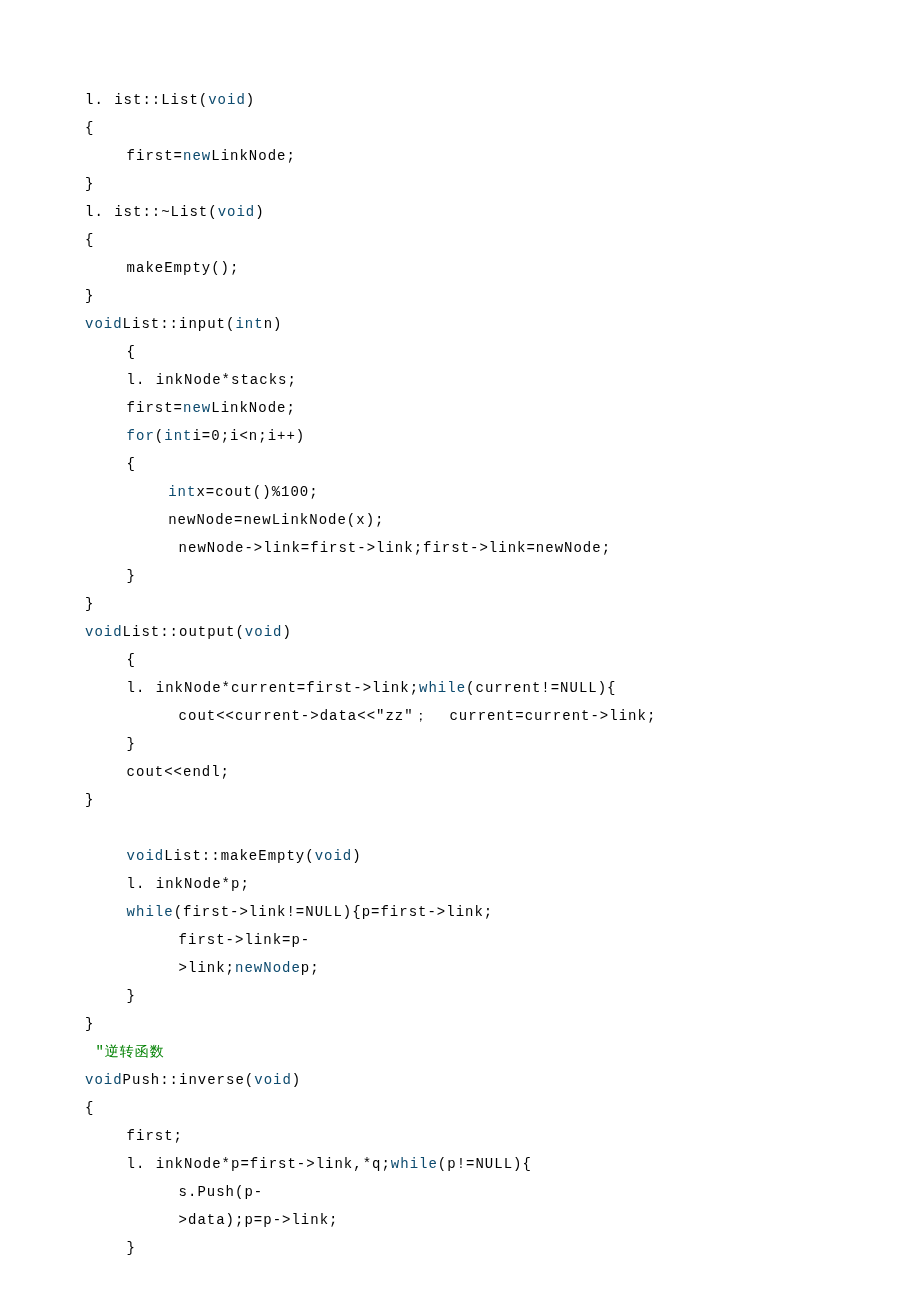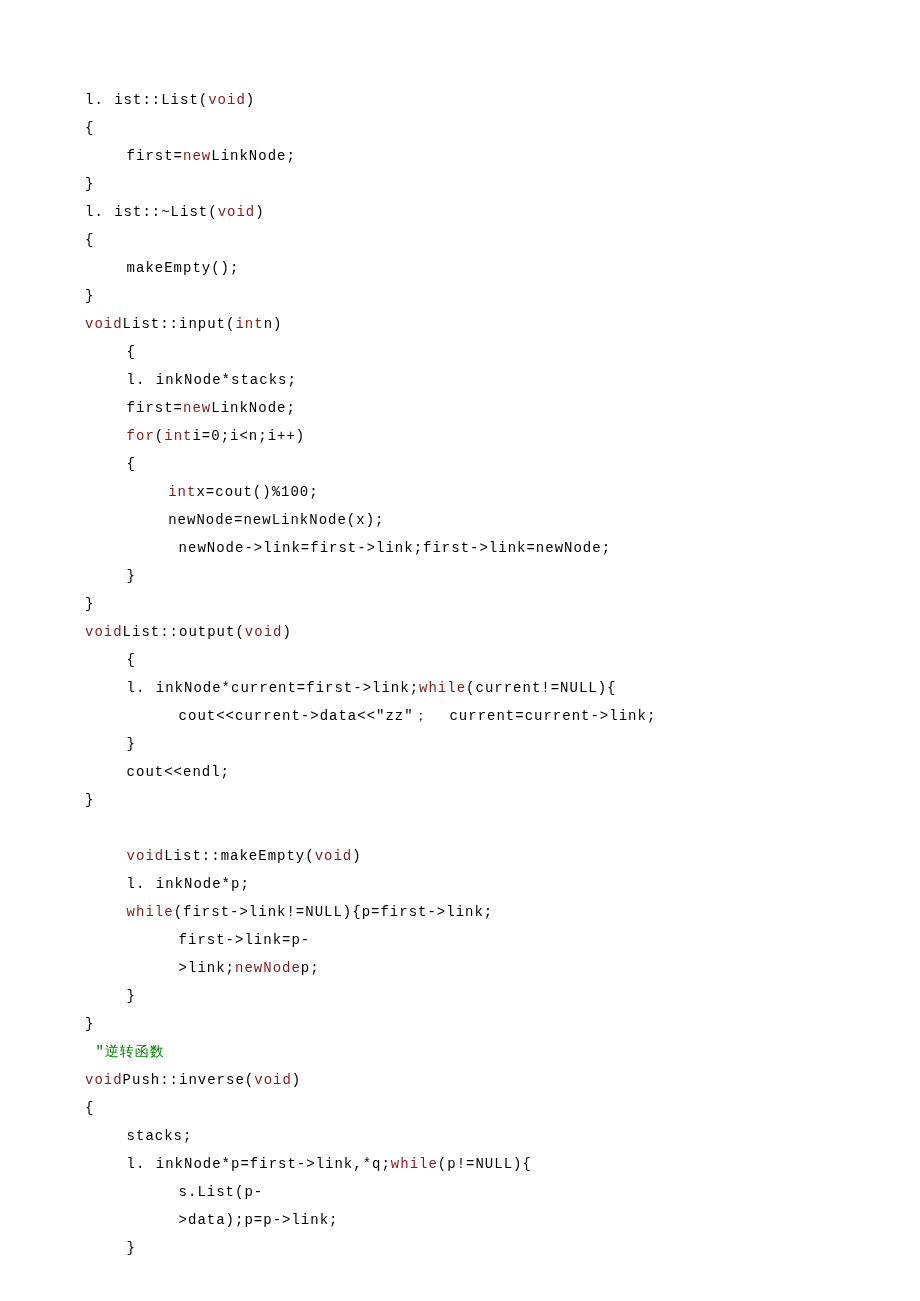--- a/index.html
+++ b/index.html
@@ -19,7 +19,7 @@
     padding: 86px 0 60px 85px;
     white-space: pre;
   }
-  .kw { color: #7f1d1d; }
+  .kw { color: #0c4a6e; }
   .cm { color: #008000; }
 </style>
 </head>

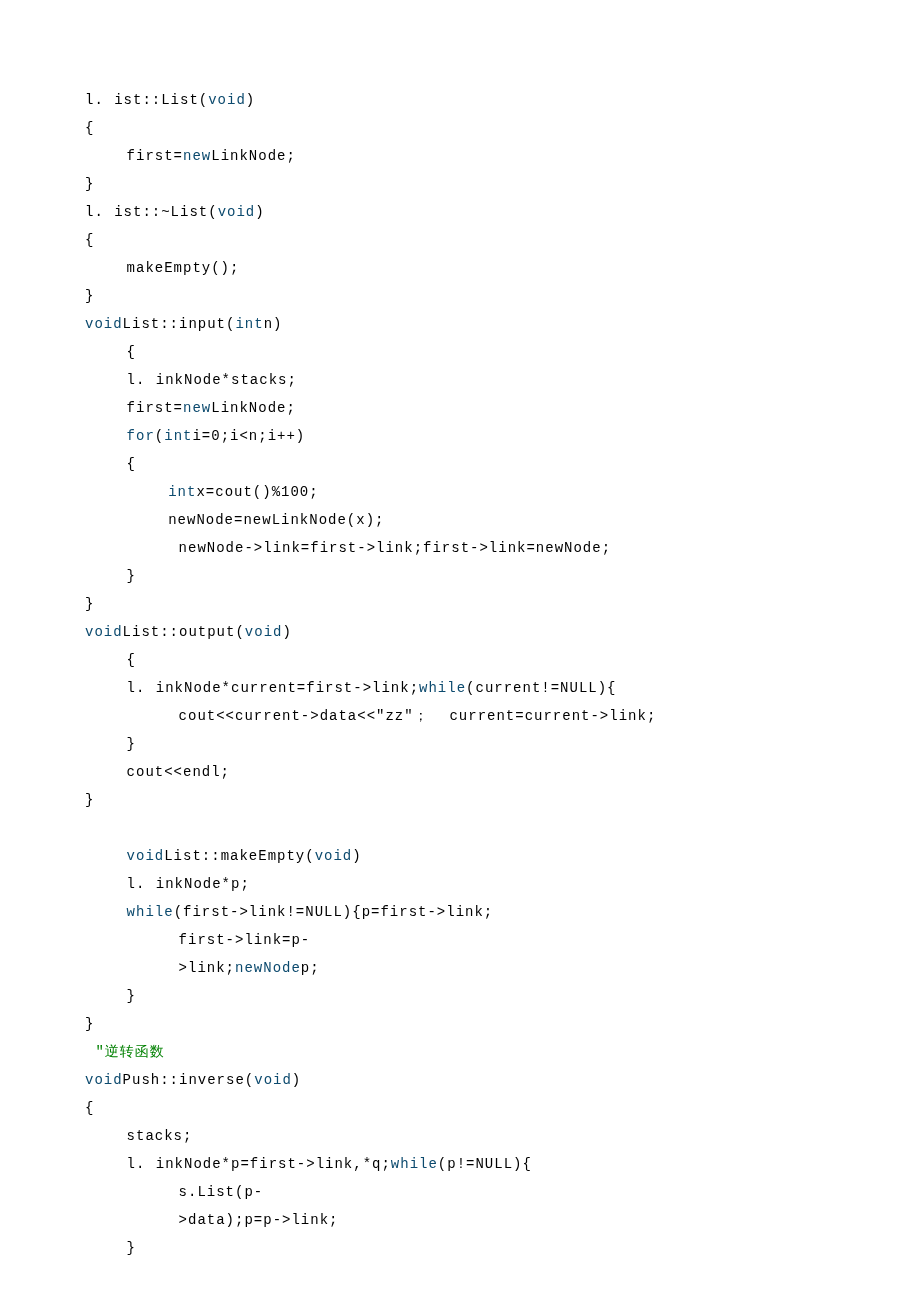--- a/index.html
+++ b/index.html
@@ -62,7 +62,7 @@
 <span class="cm"> "逆转函数</span>
 <span class="kw">void</span><span>Push::inverse(</span><span class="kw">void</span><span>)</span>
 <span>{</span>
-<span>    stacks;</span>
+<span>    first;</span>
 <span>    l. inkNode*p=first-&gt;link,*q;</span><span class="kw">while</span><span>(p!=NULL){</span>
 <span>         s.List(p-</span>
 <span>         &gt;data);p=p-&gt;link;</span>

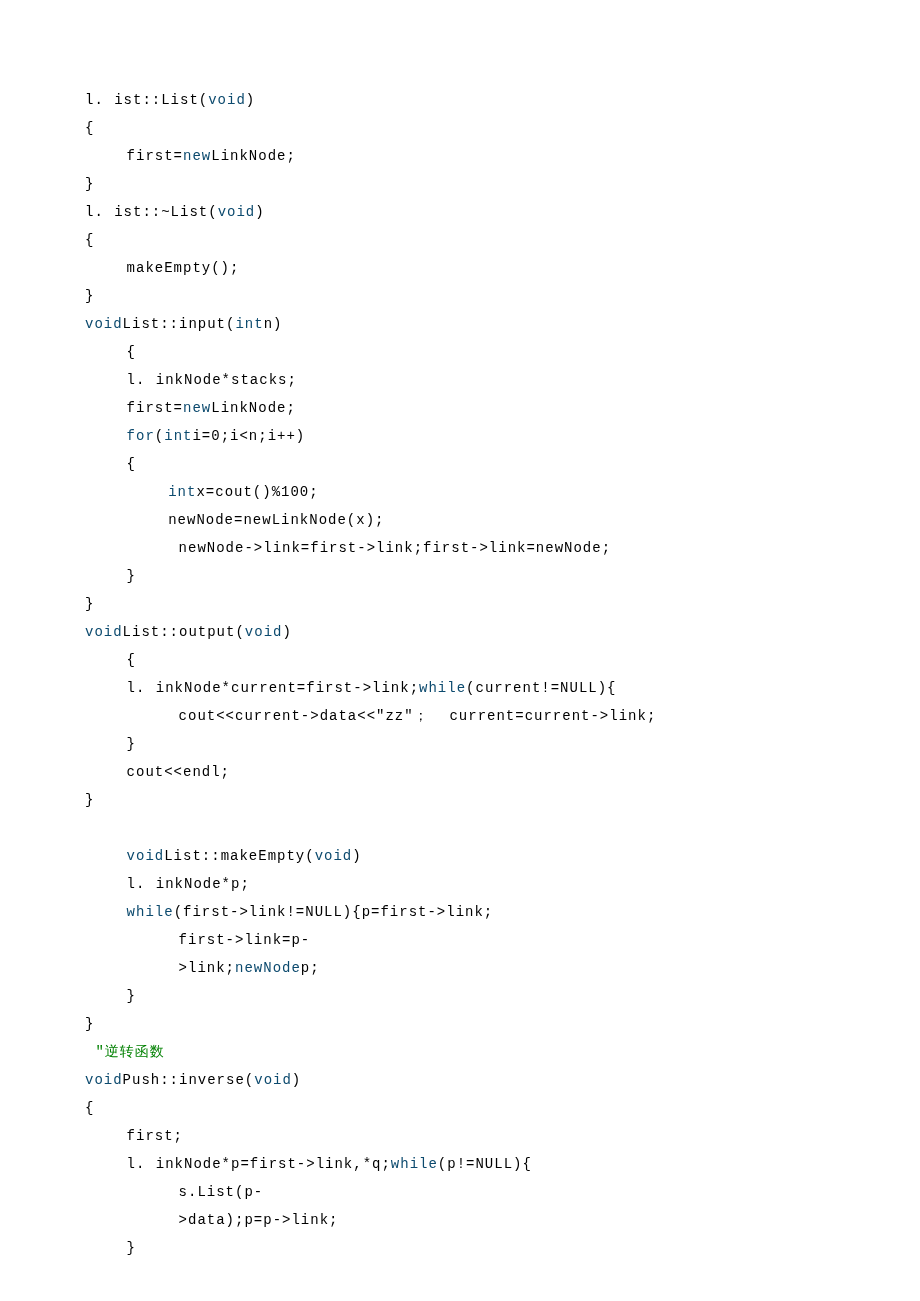--- a/index.html
+++ b/index.html
@@ -64,7 +64,7 @@
 <span>{</span>
 <span>    first;</span>
 <span>    l. inkNode*p=first-&gt;link,*q;</span><span class="kw">while</span><span>(p!=NULL){</span>
-<span>         s.List(p-</span>
+<span>         s.Push(p-</span>
 <span>         &gt;data);p=p-&gt;link;</span>
 <span>    }</span></div>
 

